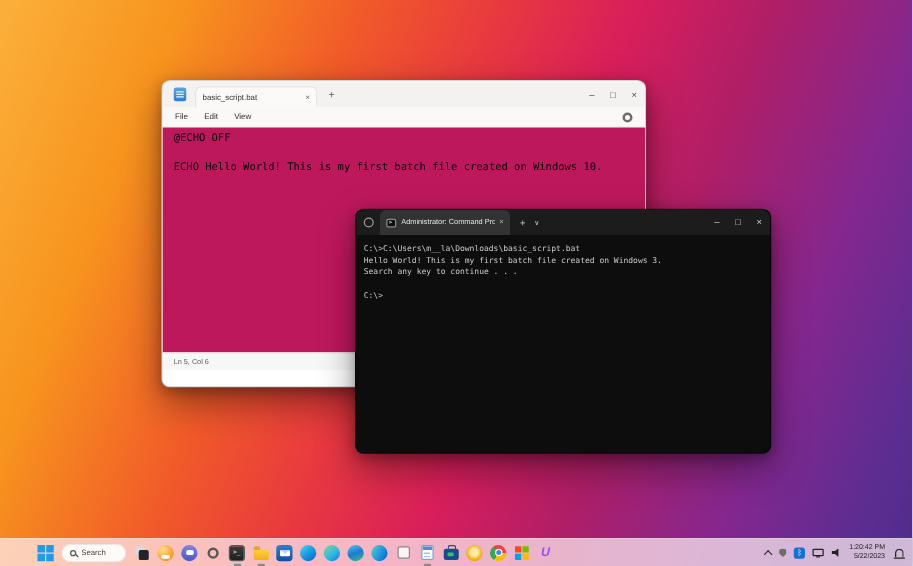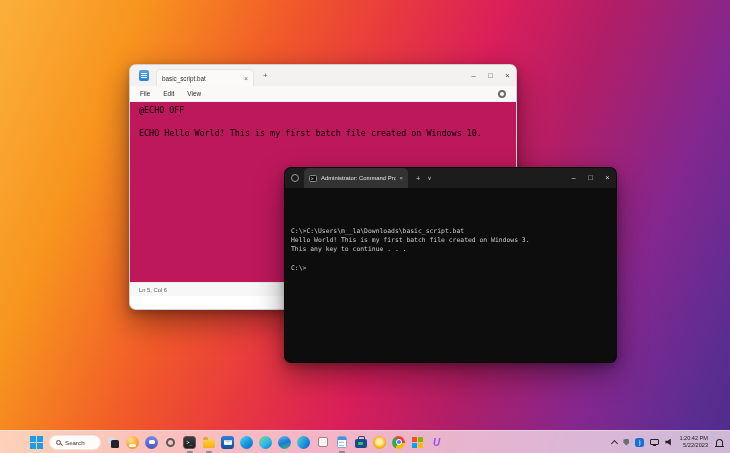--- a/index.html
+++ b/index.html
@@ -47,7 +47,7 @@
   .tm-tab-close { font-size:6px; color:#bbb; padding-left:3px; }
   .tm-newtab { font-size:7.5px; color:#cfcfcf; margin-left:8px; }
   .tm-drop { font-size:5.5px; color:#cfcfcf; margin-left:7px; }
-  .tm-content { padding:7px 6px;margin-top:32px; }
+  .tm-content { padding:7px 6px; }
   .tline { display:block; white-space:pre; font-family:"DejaVu Sans Mono", monospace; font-size:6.4px; line-height:9.2px; height:9.2px; color:#CCCCCC; }
 
   

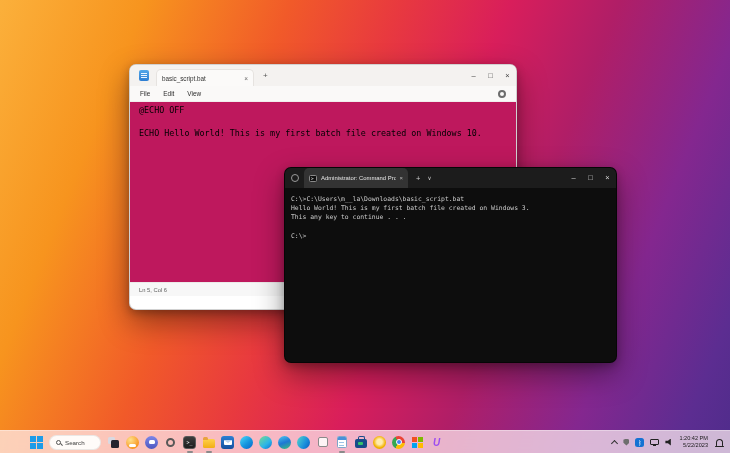--- a/index.html
+++ b/index.html
@@ -191,7 +191,7 @@
     <div class="tm-content">
       <span class="tline">C:\&gt;C:\Users\m__la\Downloads\basic_script.bat</span>
       <span class="tline">Hello World! This is my first batch file created on Windows 3.</span>
-      <span class="tline">This any key to continue . . .</span>
+      <span class="tline">Search any key to continue . . .</span>
       <span class="tline"></span>
       <span class="tline">C:\&gt;</span>
     </div>

